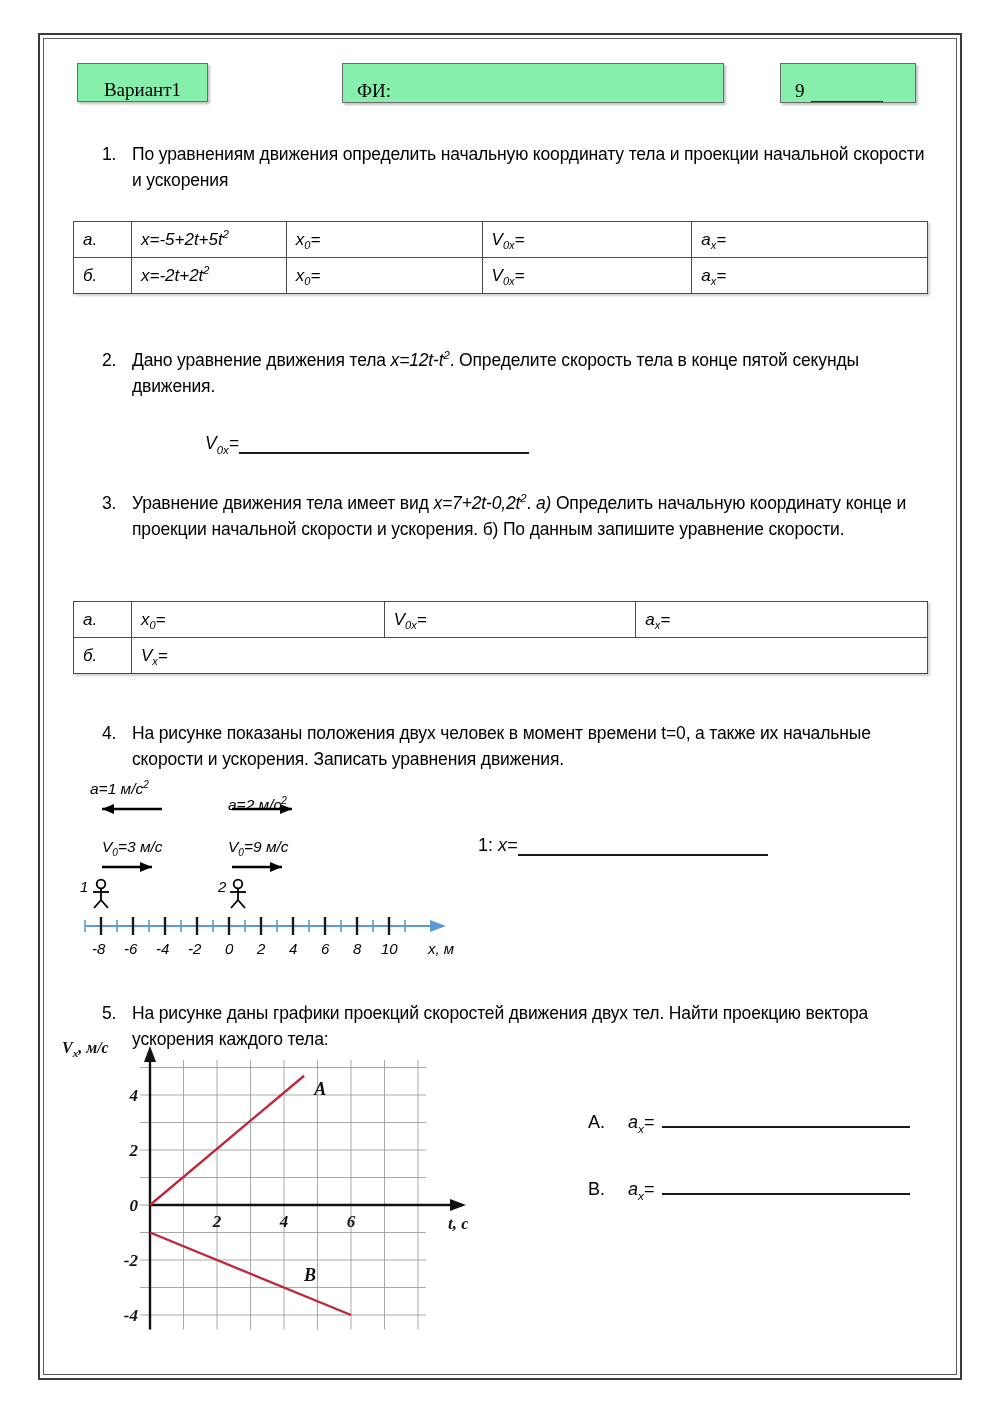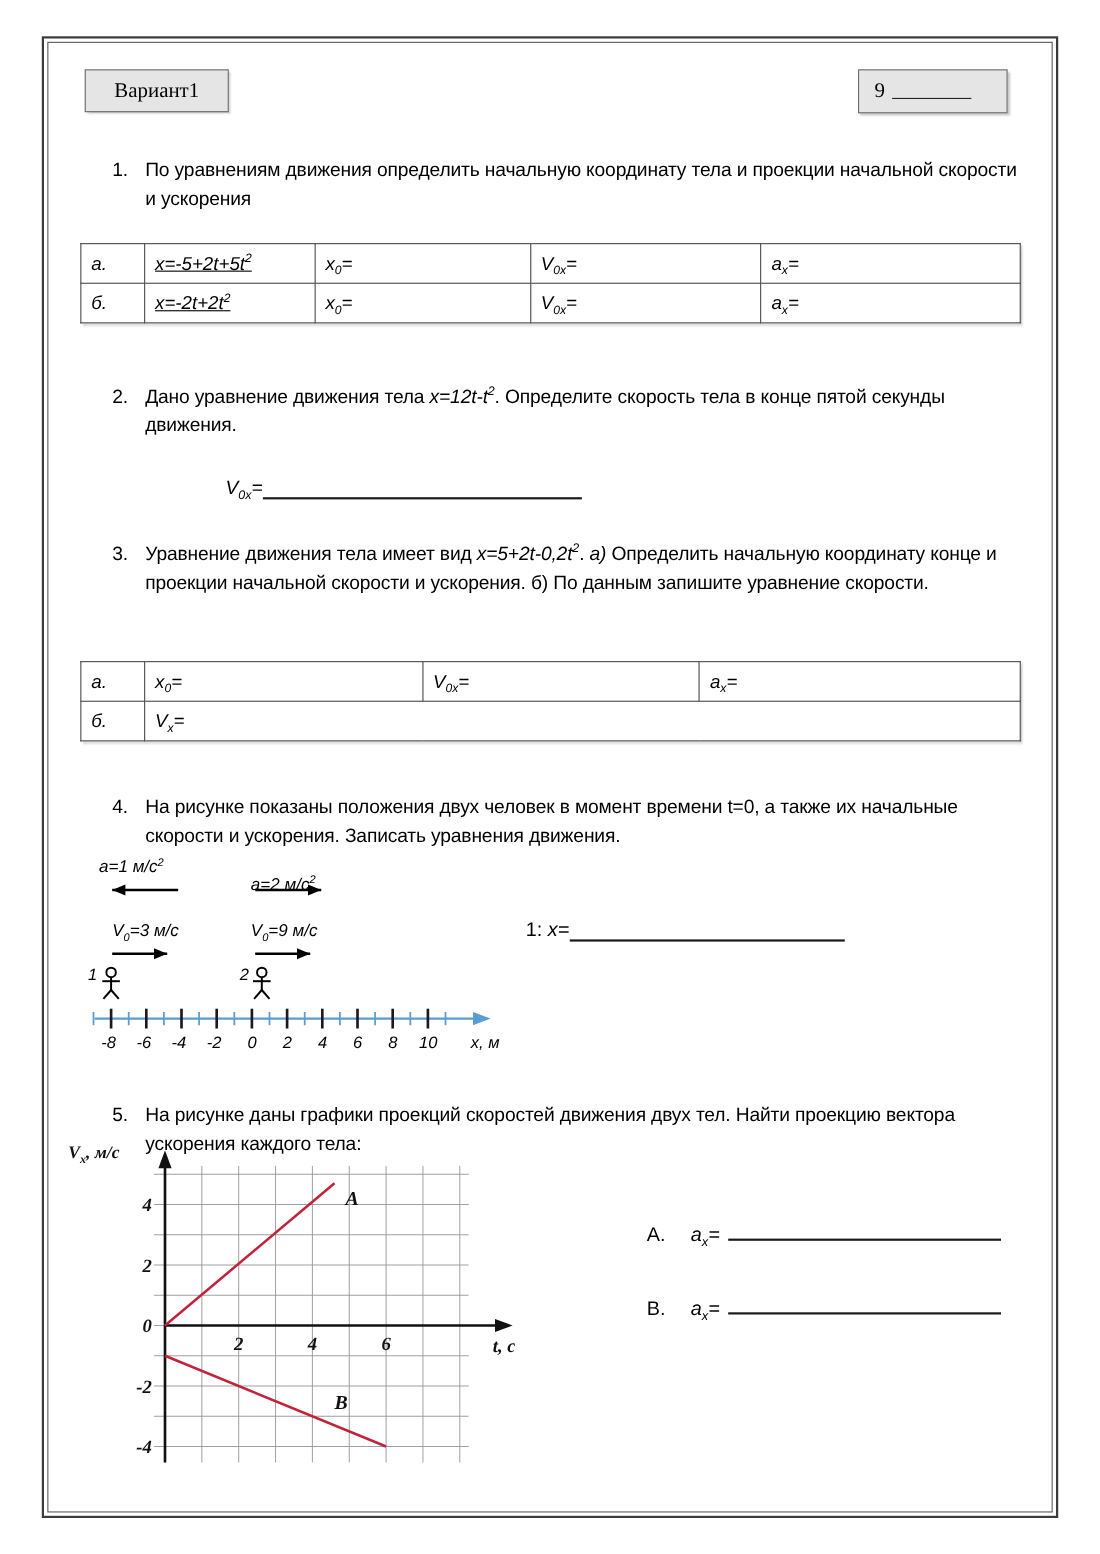--- a/index.html
+++ b/index.html
@@ -38,9 +38,9 @@
   .hdr-box {
     position: absolute;
     border: 1px solid #6c6c6c;
-    background: #e5e5e5;
+    background: #86efac;
     box-shadow: 2px 2px 2px rgba(120,120,120,.45);
-    display: flex; align-items: center;
+    display: flex; align-items: flex-end;
   }
   #variant-box {
     left: 37px; top: 28px; width: 131px; height: 39px;

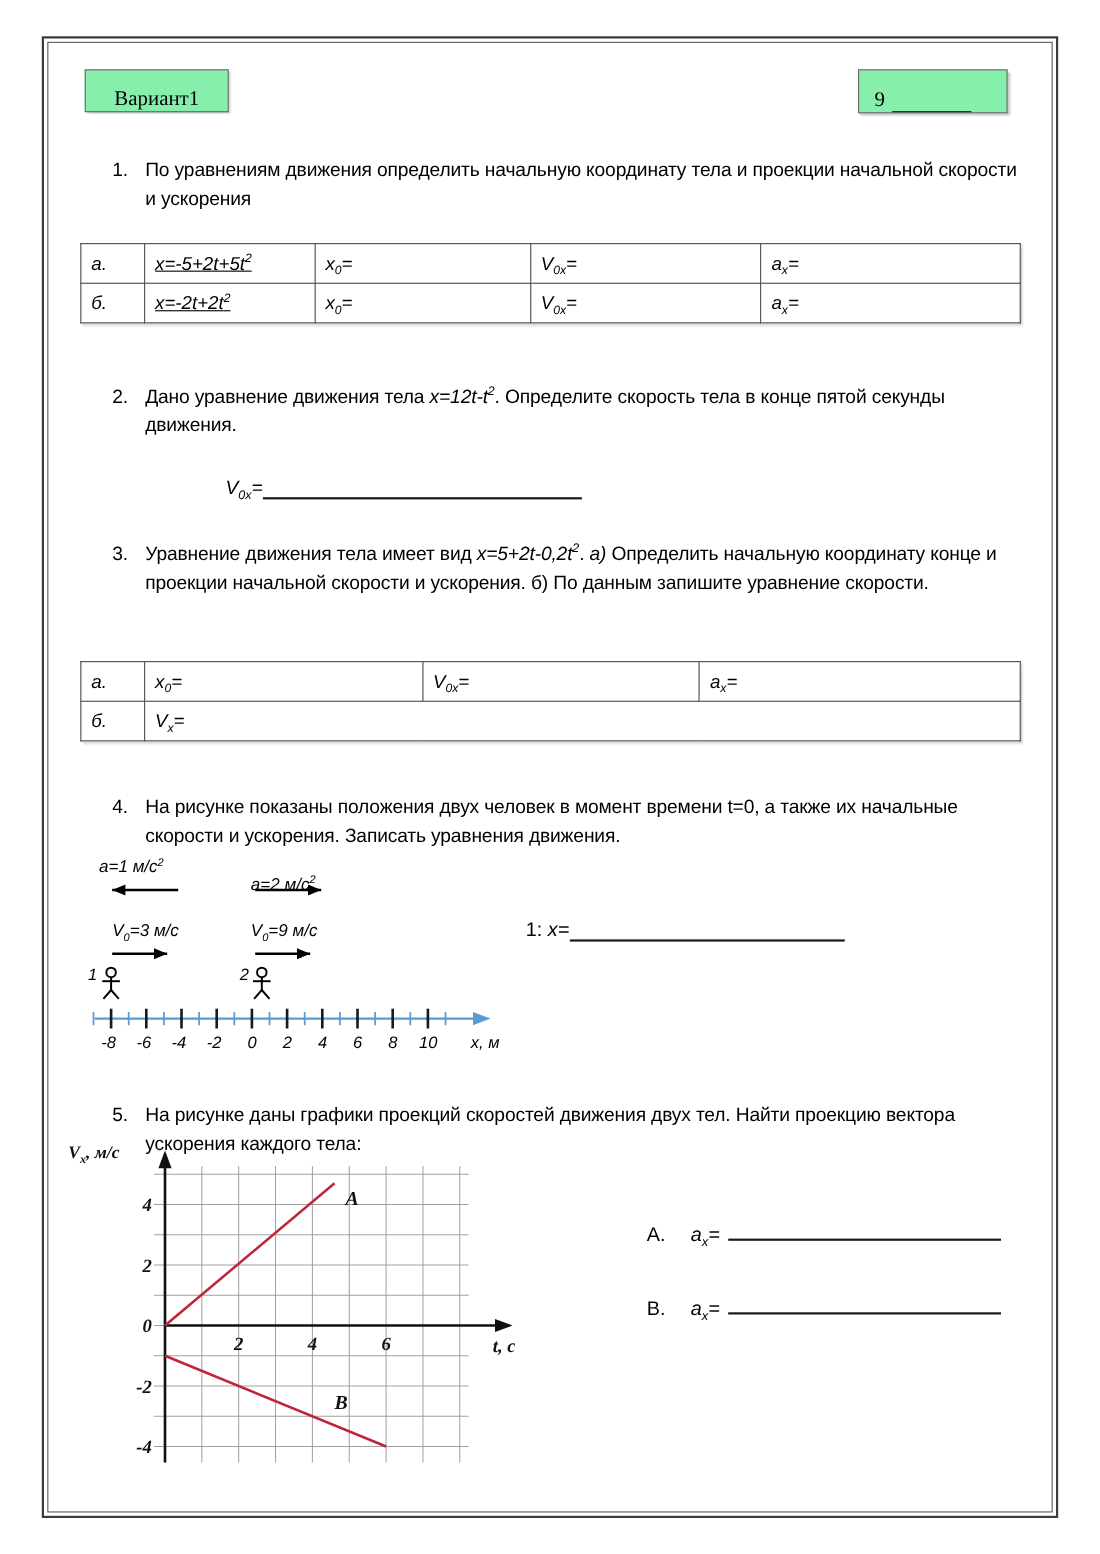--- a/index.html
+++ b/index.html
@@ -200,6 +200,9 @@
       <span class="txt">Вариант1</span>
     </div>
 
+    <div class="hdr-box" id="fi-box">
+      <span class="txt">ФИ:</span>
+    </div>
 
     <div class="hdr-box" id="class-box">
       <span class="txt">9</span>

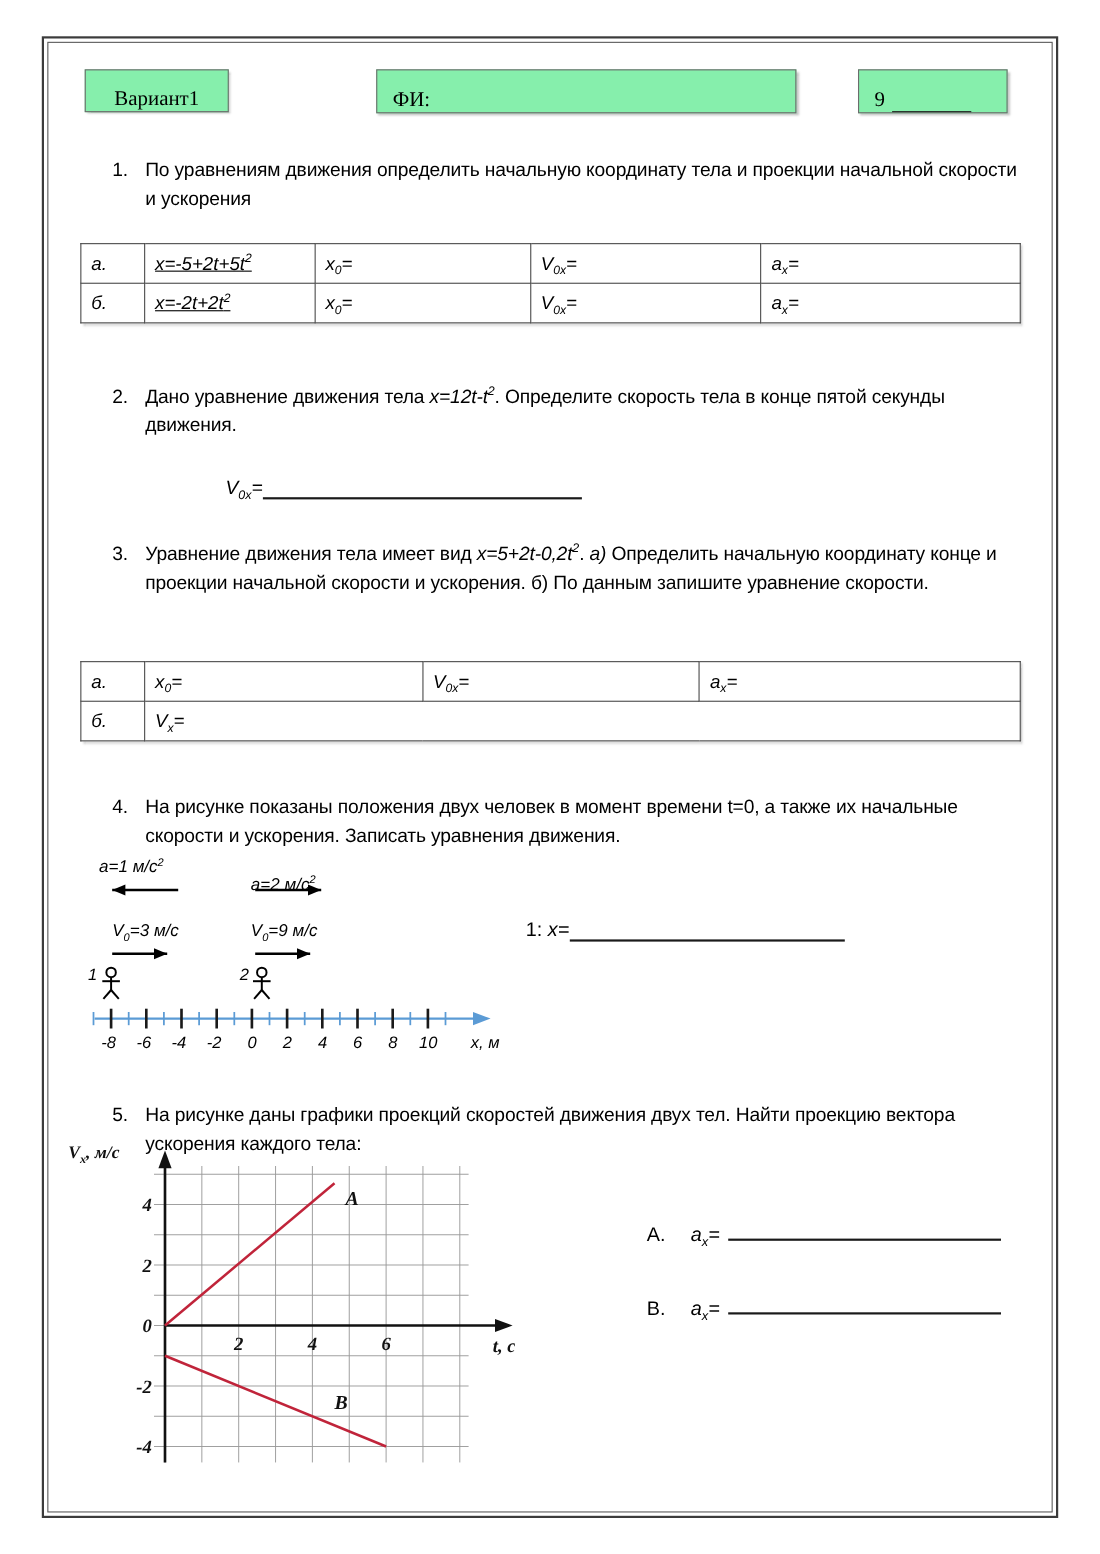--- a/index.html
+++ b/index.html
@@ -115,7 +115,7 @@
   }
   #table1 { left: 33px; top: 186px; width: 855px; }
   #table1 td:nth-child(1) { width: 58px; }
-  #table1 td:nth-child(2) { width: 155px; text-decoration: underline; }
+  #table1 td:nth-child(2) { width: 155px; }
   #table1 td:nth-child(3) { width: 196px; }
   #table1 td:nth-child(4) { width: 210px; }
   #table1 td:nth-child(5) { width: 236px; }

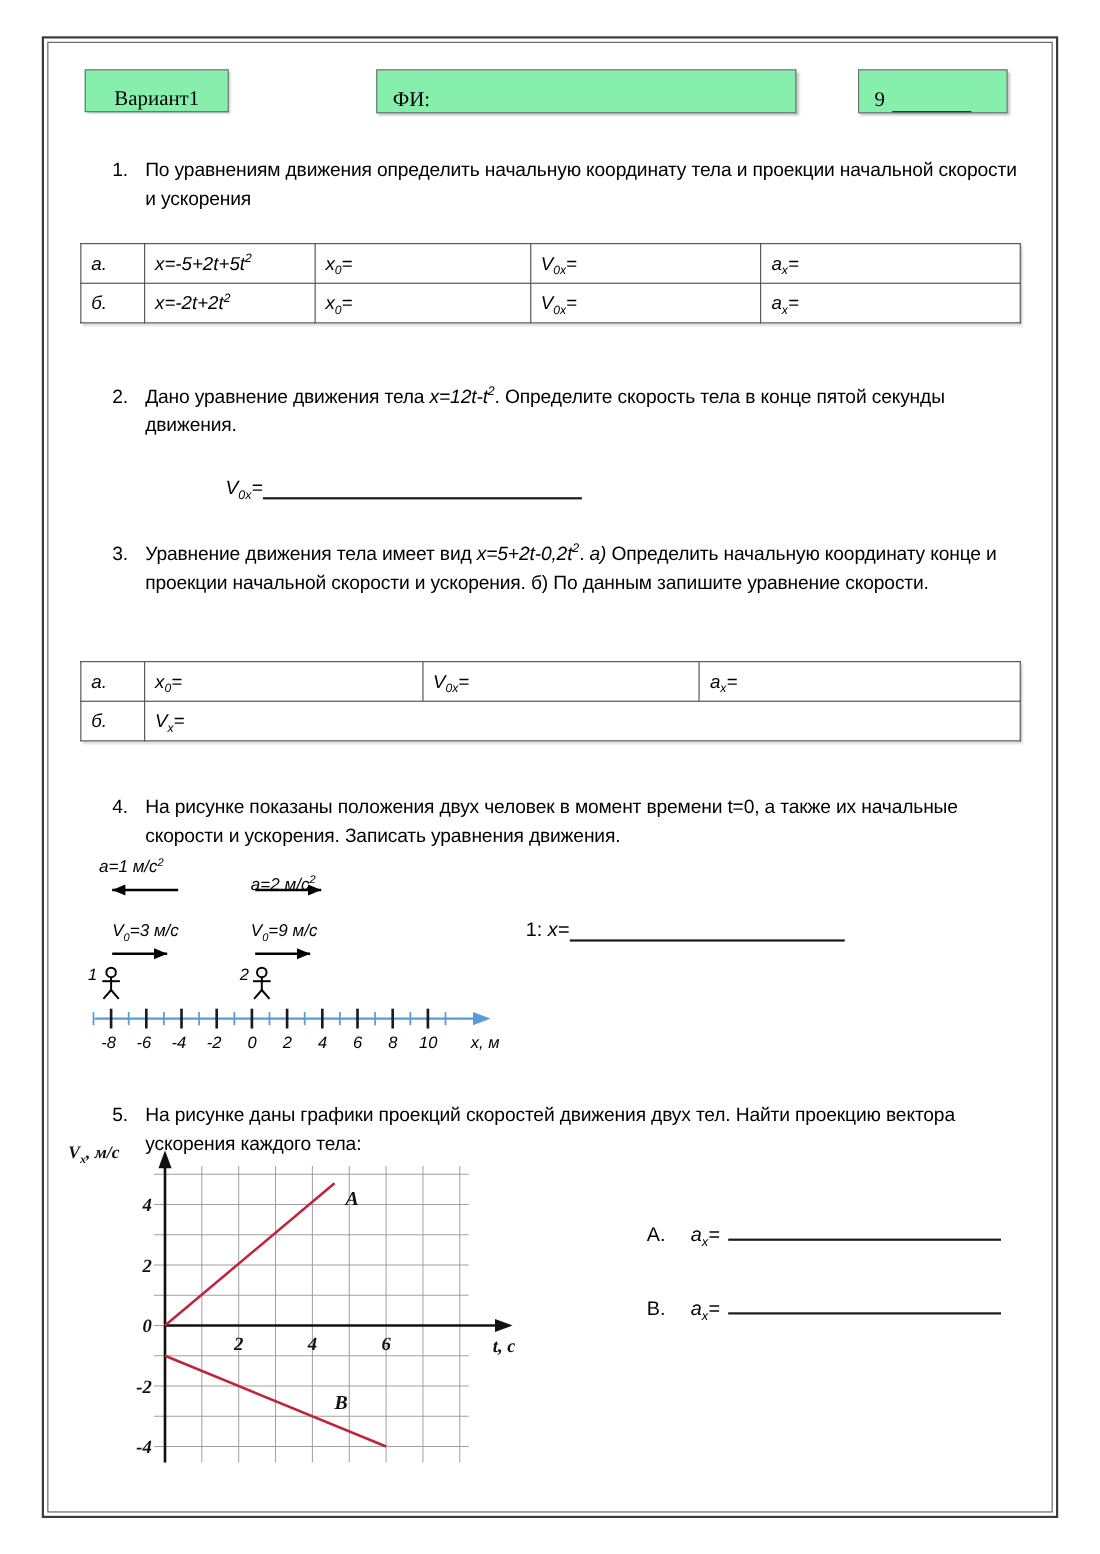--- a/index.html
+++ b/index.html
@@ -244,7 +244,7 @@
 
     <div class="q" id="q3">
       <span class="num">3.</span>
-      <span class="body"><span>Уравнение движения тела имеет вид </span><em class="it"><span>x=5+2t-0,2t</span><sup>2</sup></em><span>. </span><em class="it">а)</em><span> Определить начальную координату конце и проекции начальной скорости и ускорения. б) По данным запишите уравнение скорости.</span></span>
+      <span class="body"><span>Уравнение движения тела имеет вид </span><em class="it"><span>x=7+2t-0,2t</span><sup>2</sup></em><span>. </span><em class="it">а)</em><span> Определить начальную координату конце и проекции начальной скорости и ускорения. б) По данным запишите уравнение скорости.</span></span>
     </div>
 
     <table class="grid" id="table2">

